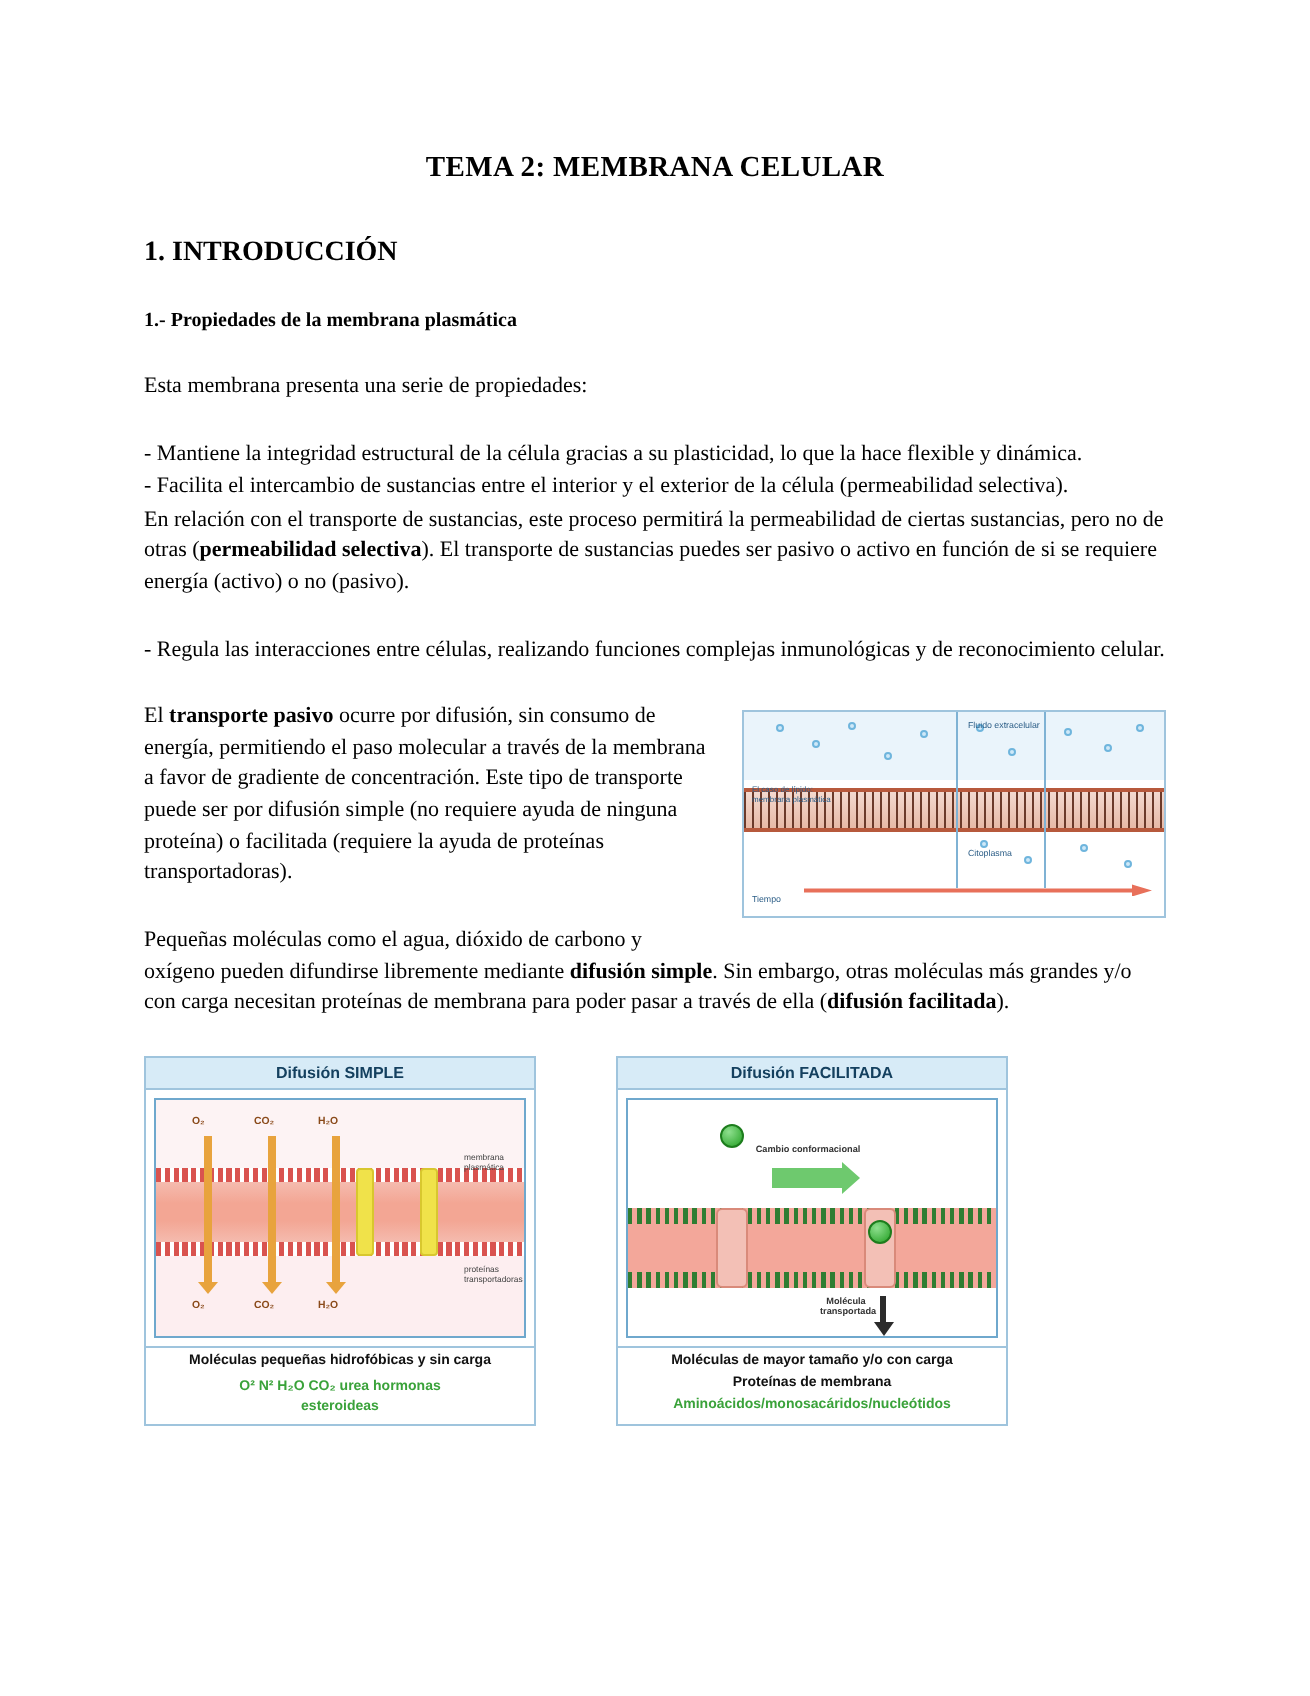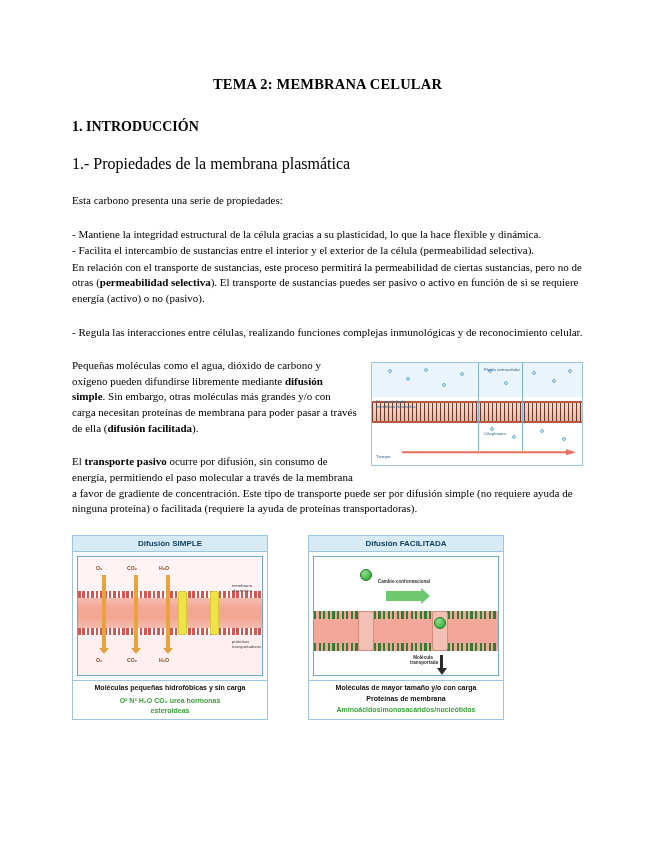--- a/index.html
+++ b/index.html
@@ -31,8 +31,8 @@
     margin: 0 0 20px 0;
   }
   h3.subsection {
-    font-weight: normal;
-    font-size: 16px;
+    font-weight: bold;
+    font-size: 10px;
     margin: 0 0 20px 0;
   }
   p.body {

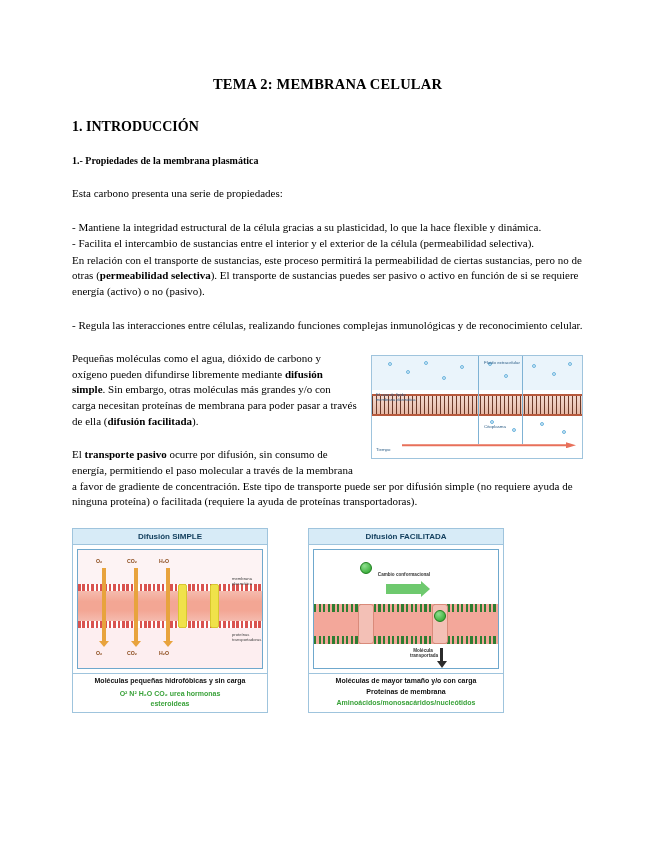--- a/index.html
+++ b/index.html
@@ -179,7 +179,7 @@
   <h3 class="subsection">1.- Propiedades de la membrana plasmática</h3>
 
 
-  <p class="body">Esta carbono presenta una serie de propiedades:</p>
+  <p class="body">Esta membrana presenta una serie de propiedades:</p>
 
   <p class="body list">- Mantiene la integridad estructural de la célula gracias a su plasticidad, lo que la hace flexible y dinámica.</p>
   <p class="body list">- Facilita el intercambio de sustancias entre el interior y el exterior de la célula (permeabilidad selectiva).</p>

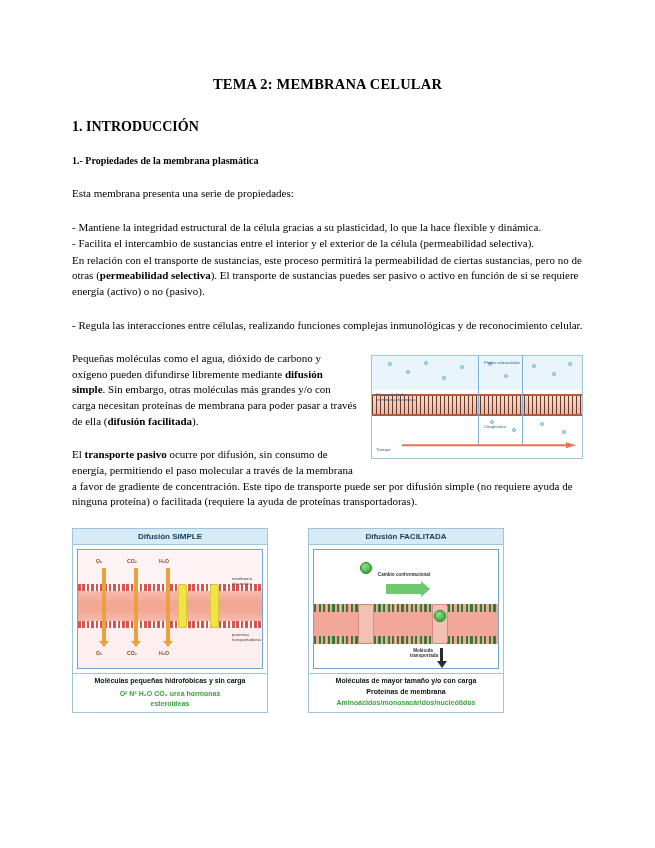--- a/index.html
+++ b/index.html
@@ -214,9 +214,9 @@
     <div class="lbl" style="left:4px; bottom:6px; font-size:4.4px;">Tiempo</div>
   </div>
 
+  <p class="body"><span>El </span><b>transporte pasivo</b><span> ocurre por difusión, sin consumo de energía, permitiendo el paso molecular a través de la membrana a favor de gradiente de concentración. Este tipo de transporte puede ser por difusión simple (no requiere ayuda de ninguna proteína) o facilitada (requiere la ayuda de proteínas transportadoras).</span></p>
+
   <p class="body"><span>Pequeñas moléculas como el agua, dióxido de carbono y oxígeno pueden difundirse libremente mediante </span><b>difusión simple</b><span>. Sin embargo, otras moléculas más grandes y/o con carga necesitan proteínas de membrana para poder pasar a través de ella (</span><b>difusión facilitada</b><span>).</span></p>
-
-  <p class="body"><span>El </span><b>transporte pasivo</b><span> ocurre por difusión, sin consumo de energía, permitiendo el paso molecular a través de la membrana a favor de gradiente de concentración. Este tipo de transporte puede ser por difusión simple (no requiere ayuda de ninguna proteína) o facilitada (requiere la ayuda de proteínas transportadoras).</span></p>
 
   <div class="fig-row">
 

